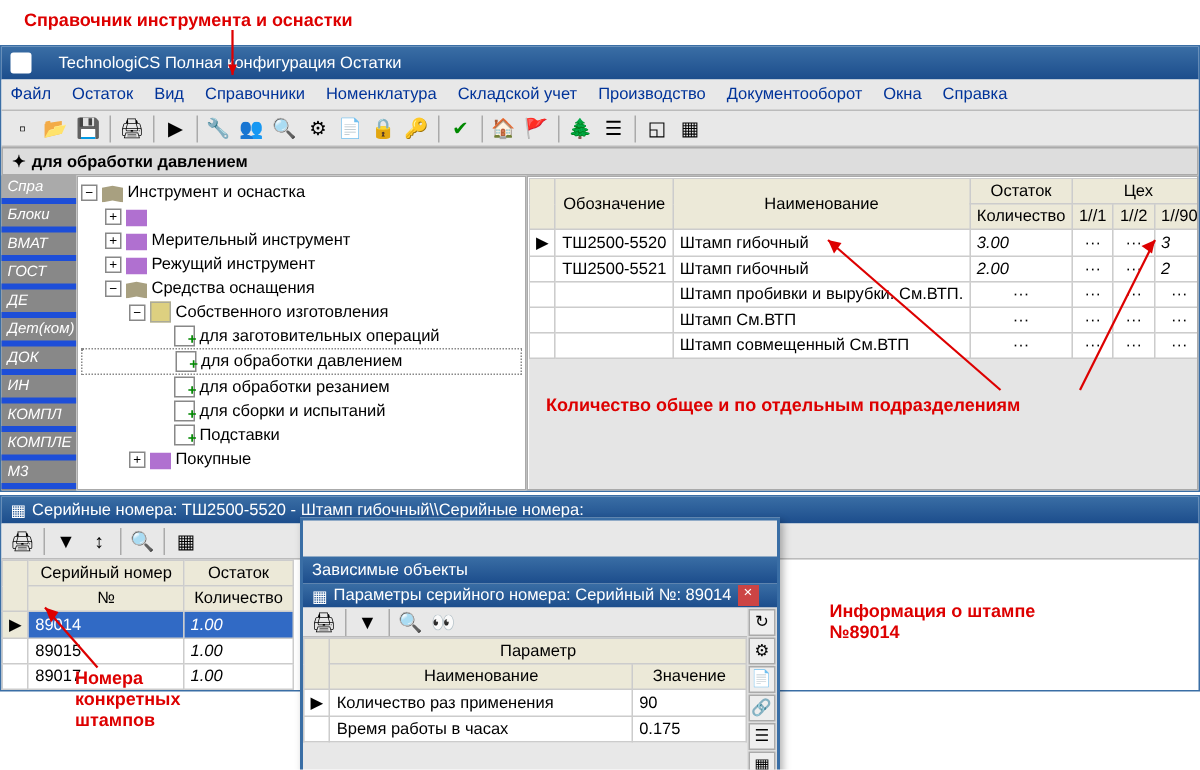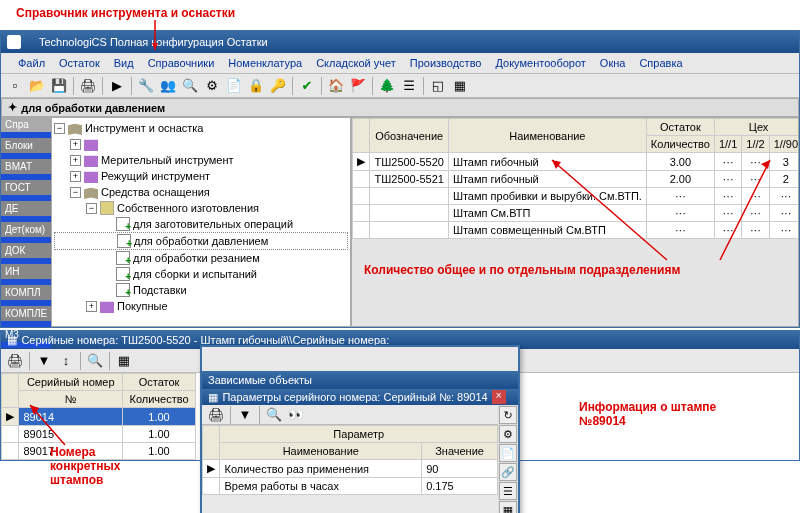--- a/index.html
+++ b/index.html
@@ -7,7 +7,7 @@
 .annotation { position: absolute; color: #d00; font-size: 12px; font-weight: bold; pointer-events: none; }
 .titlebar { background: linear-gradient(#3a6ea5, #1c4d8c); color: #fff; padding: 3px 6px; display: flex; align-items: center; gap: 18px; height: 22px; }
 .titlebar .icon { width: 14px; height: 14px; background: #fff; border-radius: 2px; }
-.menubar { background: #e8e8e8; padding: 2px 11px; display: flex; gap: 2px; color: #003399; border-bottom: 1px solid #bbb; }
+.menubar { background: #e8e8e8; padding: 2px 0; display: flex; gap: 2px; color: #003399; border-bottom: 1px solid #bbb; }
 .menubar span { padding: 2px 6px; cursor: pointer; }
 .toolbar { background: #e8e8e8; padding: 2px 4px; display: flex; gap: 2px; align-items: center; border-bottom: 1px solid #bbb; height: 24px; }
 .toolbar .btn { width: 20px; height: 20px; border: 1px solid transparent; display: flex; align-items: center; justify-content: center; cursor: pointer; font-size: 13px; }

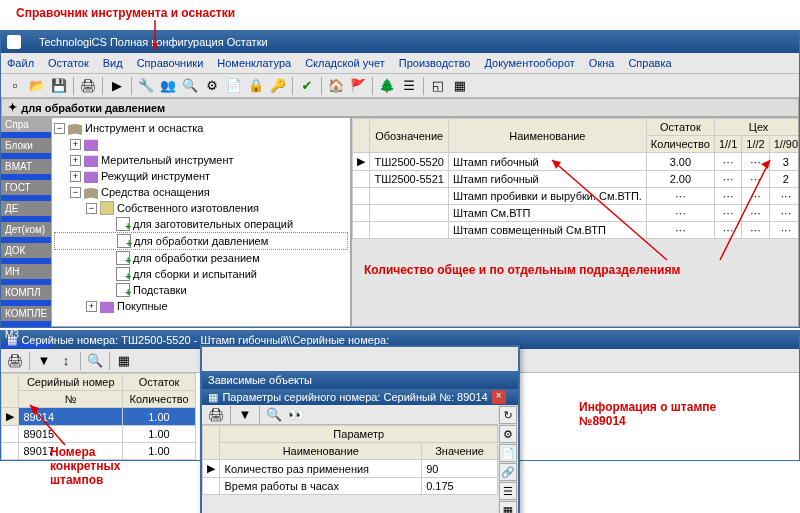--- a/index.html
+++ b/index.html
@@ -15,7 +15,7 @@
 .section-header { background: #ddd; border: 1px solid #aaa; padding: 2px 6px; display: flex; align-items: center; gap: 4px; font-weight: bold; }
 .main-split { display: flex; height: 210px; }
 .sidebar { width: 50px; background: #888; color: #fff; display: flex; flex-direction: column; }
-.sidebar .side-item { padding: 2px 4px; cursor: pointer; font-size: 10px; border-bottom: 6px solid #1d4ed8; }
+.sidebar .side-item { padding: 2px 4px; cursor: pointer; font-size: 10px; border-bottom: 4px solid #1d4ed8; font-style: italic; }
 .tree-panel { width: 300px; background: #fff; border: 1px solid #aaa; overflow: auto; padding: 2px; }
 .tree-node { display: flex; align-items: center; gap: 3px; padding: 1px 0; cursor: pointer; white-space: nowrap; }
 .tree-node.selected { background: #fff; }

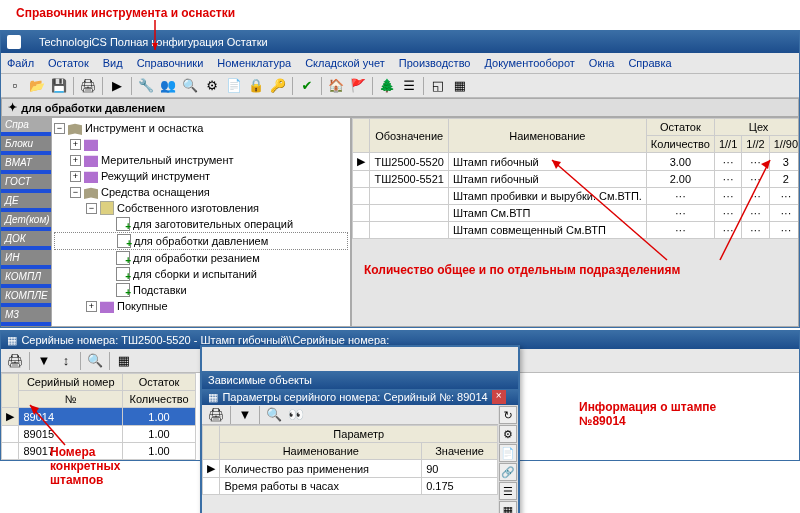--- a/index.html
+++ b/index.html
@@ -30,7 +30,7 @@
 table.grid { border-collapse: collapse; width: 100%; }
 table.grid th, table.grid td { border: 1px solid #ccc; padding: 2px 4px; background: #fff; text-align: left; white-space: nowrap; }
 table.grid th { background: #ece9d8; font-weight: normal; text-align: center; }
-table.grid td.num { text-align: center; }
+table.grid td.num { text-align: left; font-style: italic; }
 table.grid td.ctr { text-align: center; }
 table.grid tr.sel td { background: #316ac5; color: #fff; }
 .sub-window { border: 1px solid #3a6ea5; margin-top: 2px; }

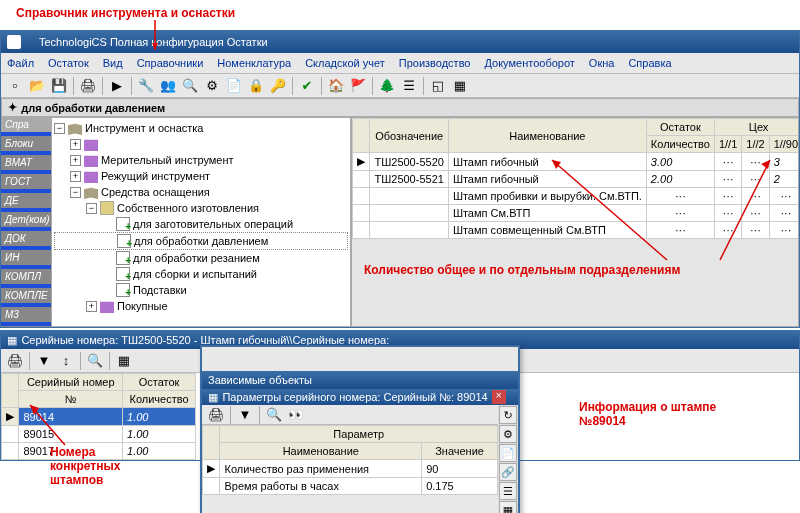--- a/index.html
+++ b/index.html
@@ -318,7 +318,7 @@
     <polygon points="5,5 14,8 9,15" fill="#d00"></polygon>
   </svg>
 
-<div class="annotation" style="left:579px;top:400px;white-space:pre-line">Информация о штампе
+<div class="annotation" style="left:553px;top:400px;white-space:pre-line">Информация о штампе
 №89014</div>
 
 <div class="float-win">

